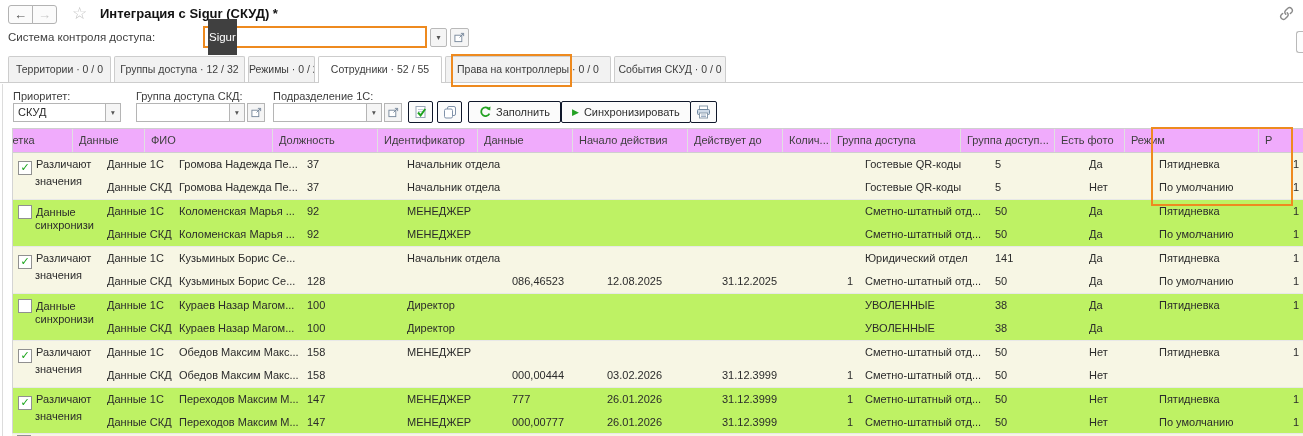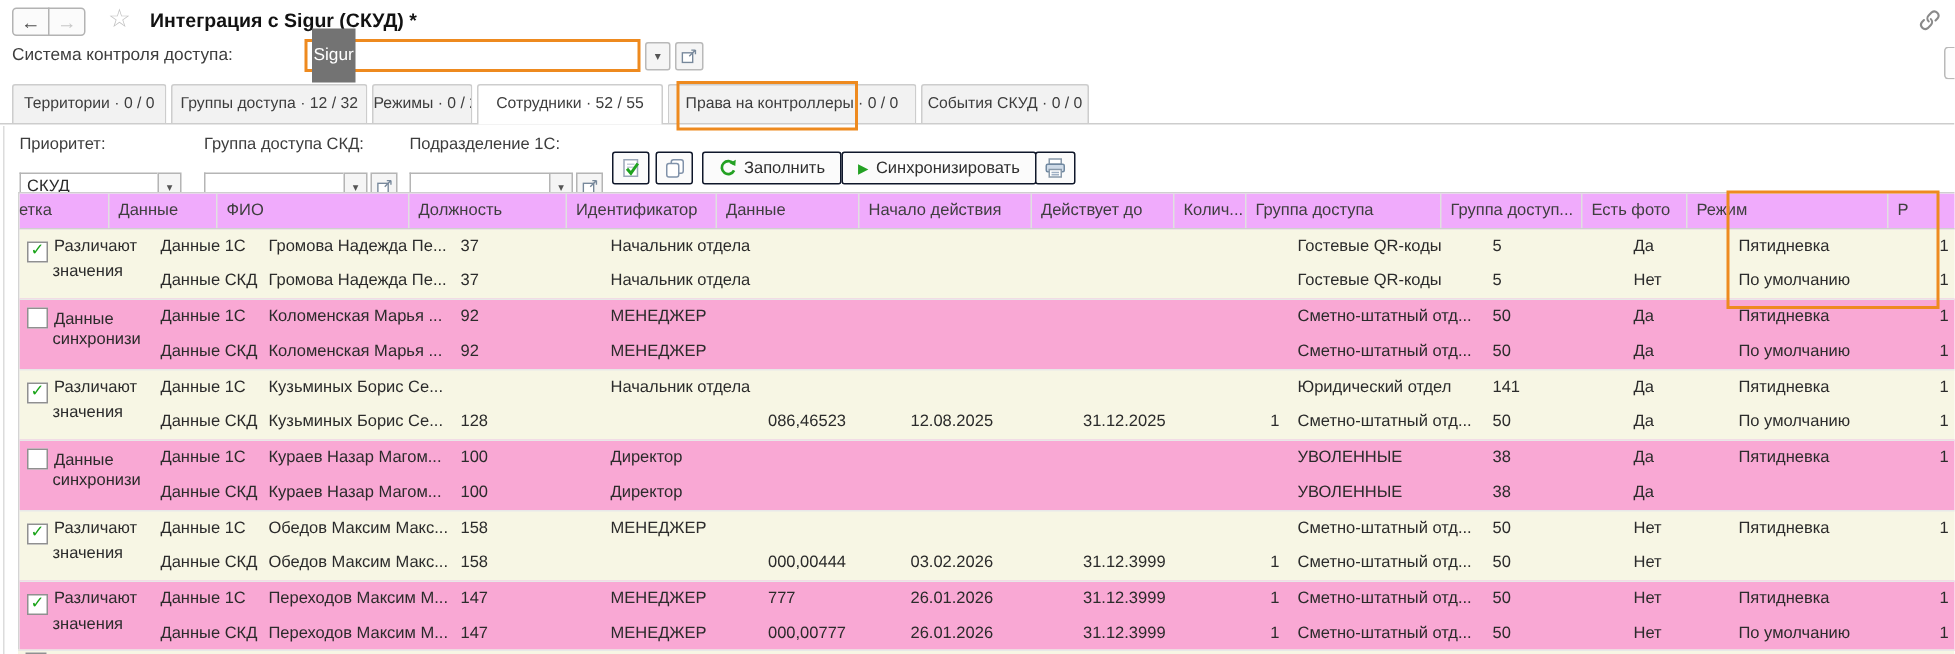--- a/index.html
+++ b/index.html
@@ -17,7 +17,7 @@
   .fldlabel{position:absolute;left:8px;top:31px;font-size:11.5px;color:#3d3d3d;}
   .acsinput{position:absolute;left:203px;top:26px;width:224px;height:22px;border:2px solid #EE8A1F;background:#fff;
             box-sizing:border-box;font-size:11.5px;line-height:18px;padding-left:3px;cursor:text;}
-  .sel{background:#737373;color:#fff;padding:12px 1px;margin-top:18px;}
+  .sel{background:#404040;color:#fff;padding:12px 1px;margin-top:18px;}
   .ddbtn{position:absolute;width:17px;height:19px;border:1px solid #b9b9b9;background:#f5f5f5;font-size:8px;color:#555;
          text-align:center;line-height:17px;box-sizing:border-box;border-radius:2px;cursor:pointer;}
   #acsDrop{left:430px;top:28px;}

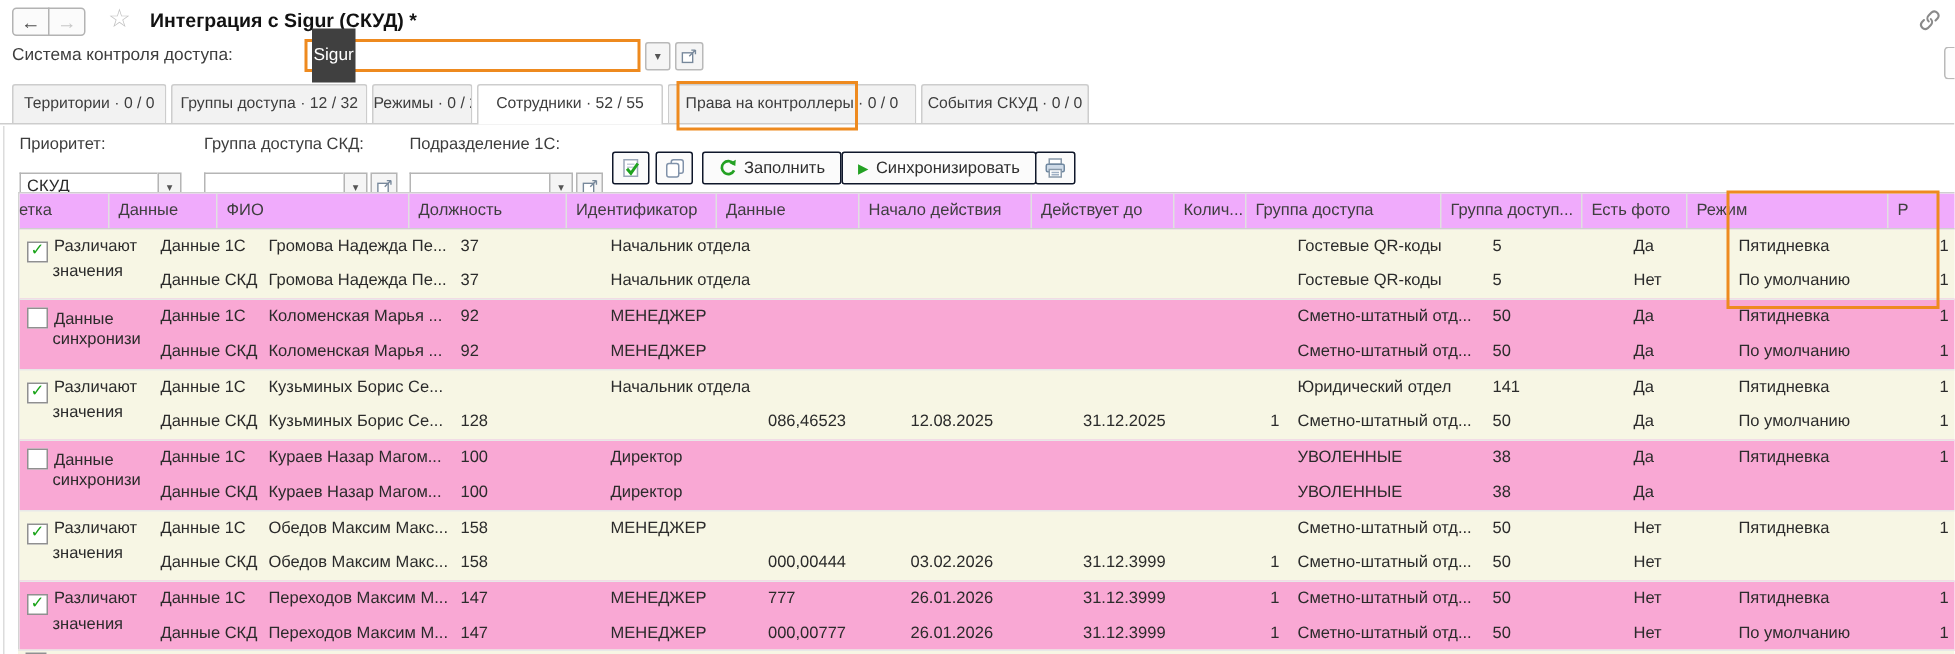--- a/index.html
+++ b/index.html
@@ -38,7 +38,7 @@
   
   .flabel{position:absolute;top:90px;font-size:11px;color:#3d3d3d;white-space:nowrap;}
   #lblPriority{left:13px}#lblGroup{left:136px}#lblDiv{left:273px}
-  .combo{position:absolute;top:103px;height:19px;display:flex;margin-top:12px;}
+  .combo{position:absolute;top:103px;height:19px;display:flex;}
   .combo .inp{height:19px;border:1px solid #b5b5b5;border-right:none;background:#fff;font-size:11px;line-height:17px;
               padding:0 4px;box-sizing:border-box;cursor:text;}
   .combo .dd{width:16px;height:19px;border:1px solid #b5b5b5;background:#f5f5f5;font-size:7.5px;text-align:center;

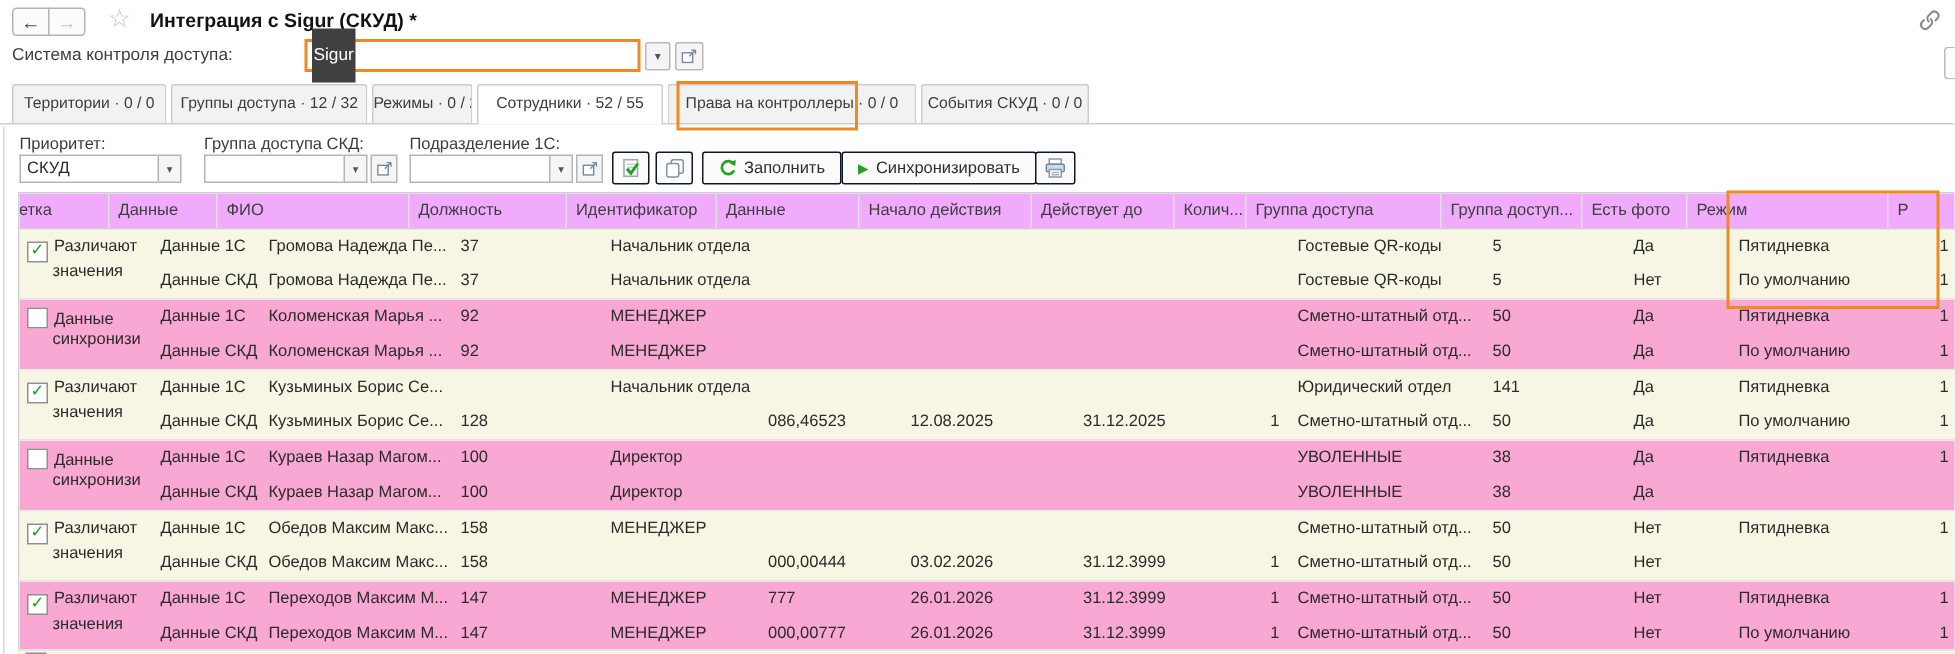--- a/index.html
+++ b/index.html
@@ -61,7 +61,7 @@
       border-right:1px solid #e0e0e0;overflow:hidden;white-space:nowrap;flex-shrink:0;cursor:pointer;}
   .w0{width:88px}.w1{width:72px}.w2{width:128px}.w3{width:100px}.w4{width:105px}.w5{width:95px}.w6{width:115px}
   .w7{width:95px}.w8{width:48px}.w9{width:130px}.w10{width:94px}.w11{width:70px}.w12{width:134px}.w13{width:45px}
-  .group{display:flex;background:#f9a8d4;}
+  .group{display:flex;background:#bef264;}
   .group.alt{background:#F7F6E4;}
   .group + .group{border-top:1px solid #e8e8e8;}
   .markcell{width:88px;box-sizing:border-box;padding:5px 2px 0 22px;text-indent:-17px;flex-shrink:0;

